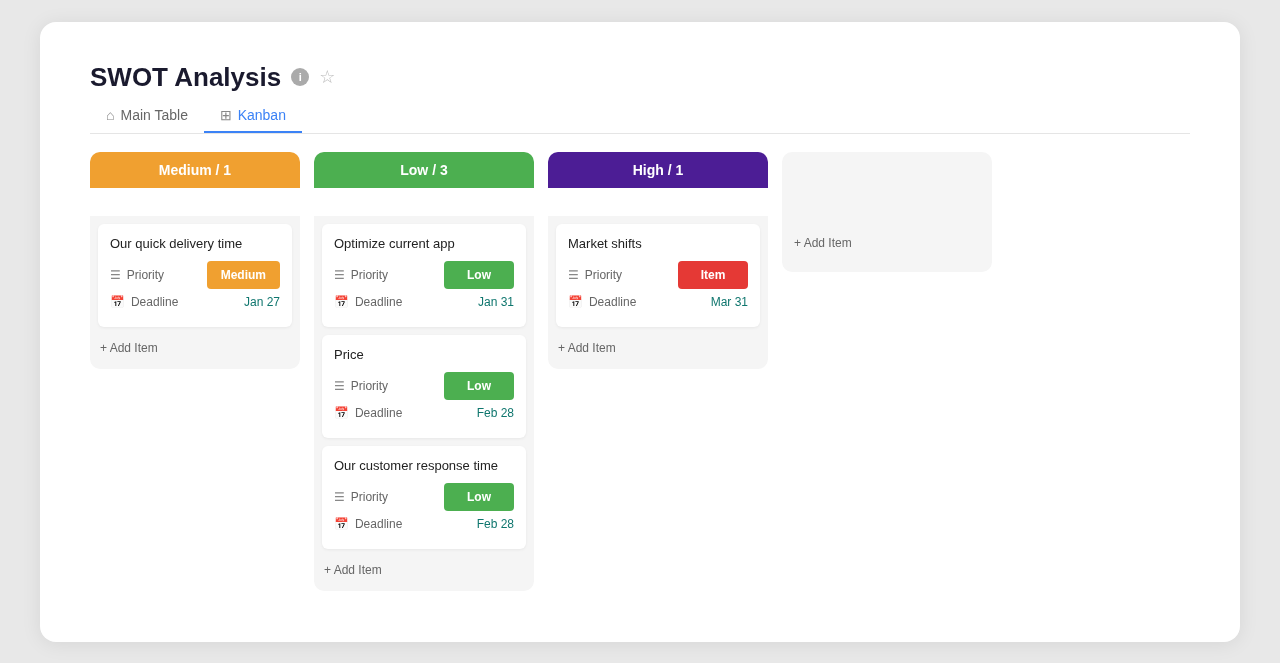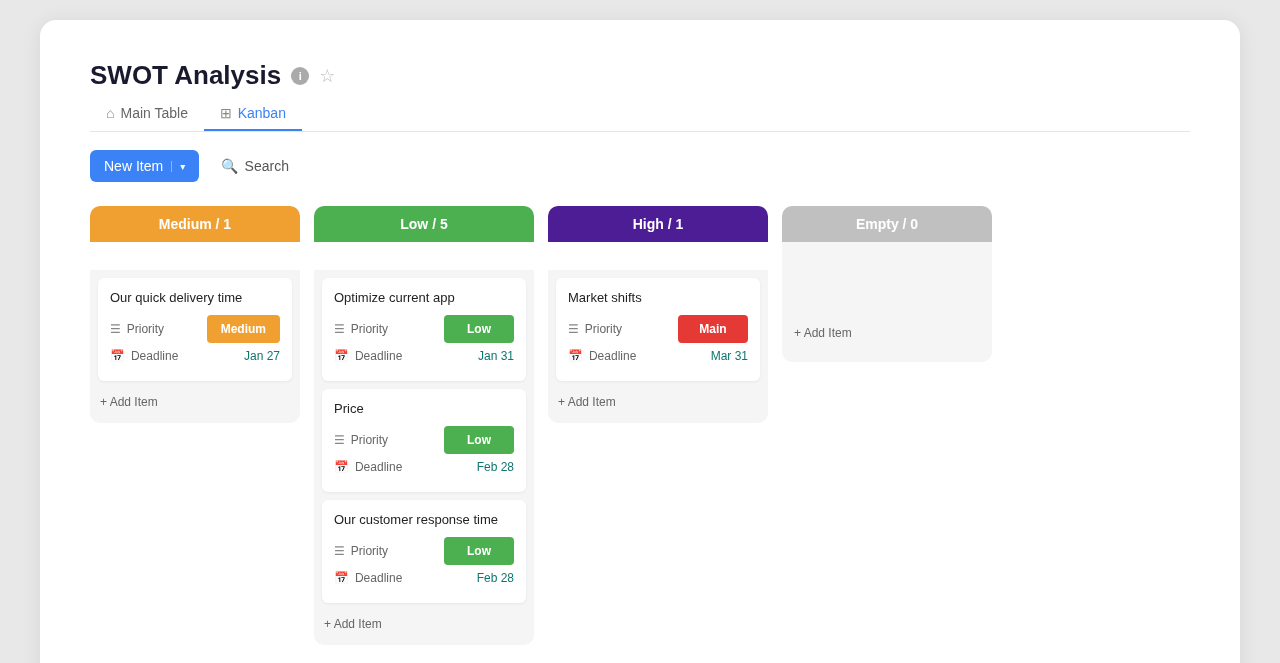--- a/index.html
+++ b/index.html
@@ -235,16 +235,6 @@
     </div>
   </div>
 
-  <div class="toolbar">
-    <button class="new-item-btn">
-      <span>New Item</span>
-      <span class="chevron">▾</span>
-    </button>
-    <button class="search-btn">
-      <span>🔍</span>
-      <span>Search</span>
-    </button>
-  </div>
 
   <div class="kanban-board">
 

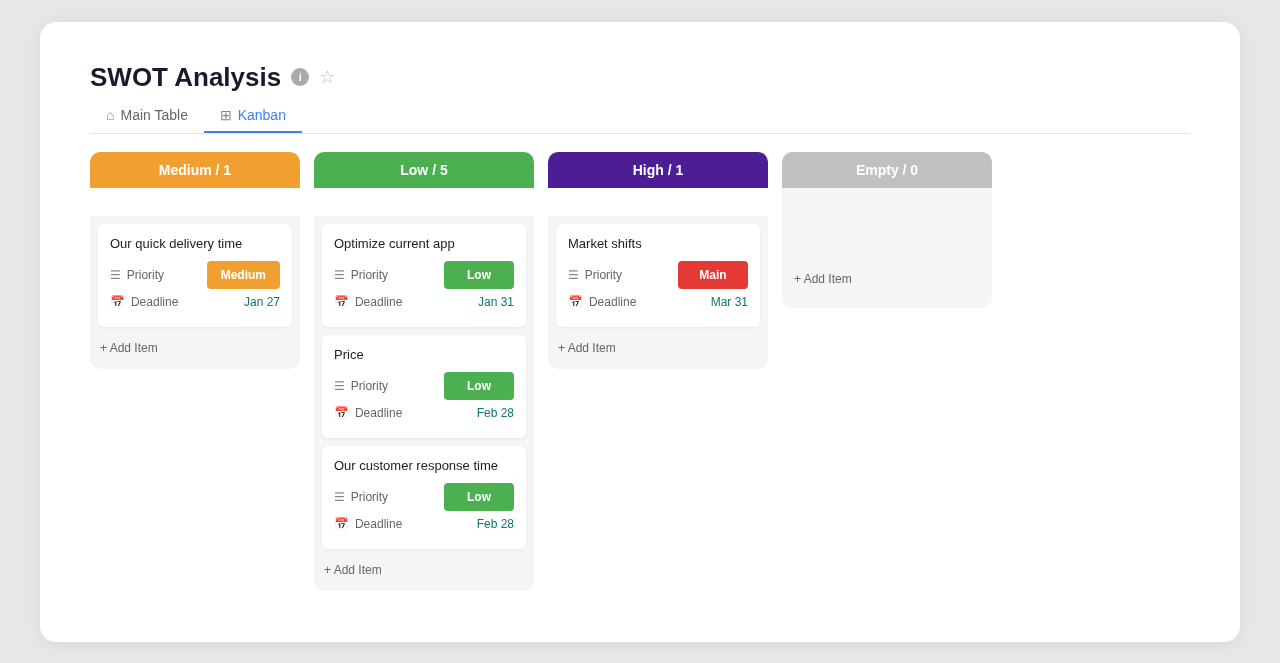--- a/index.html
+++ b/index.html
@@ -264,7 +264,7 @@
     </div>
 
     <div class="kanban-column" style="width:220px;min-width:220px;">
-      <div class="column-header low">Low / 5</div>
+      <div class="column-header low">Low / 3</div>
       <div class="column-body">
 
         <div class="kanban-card">

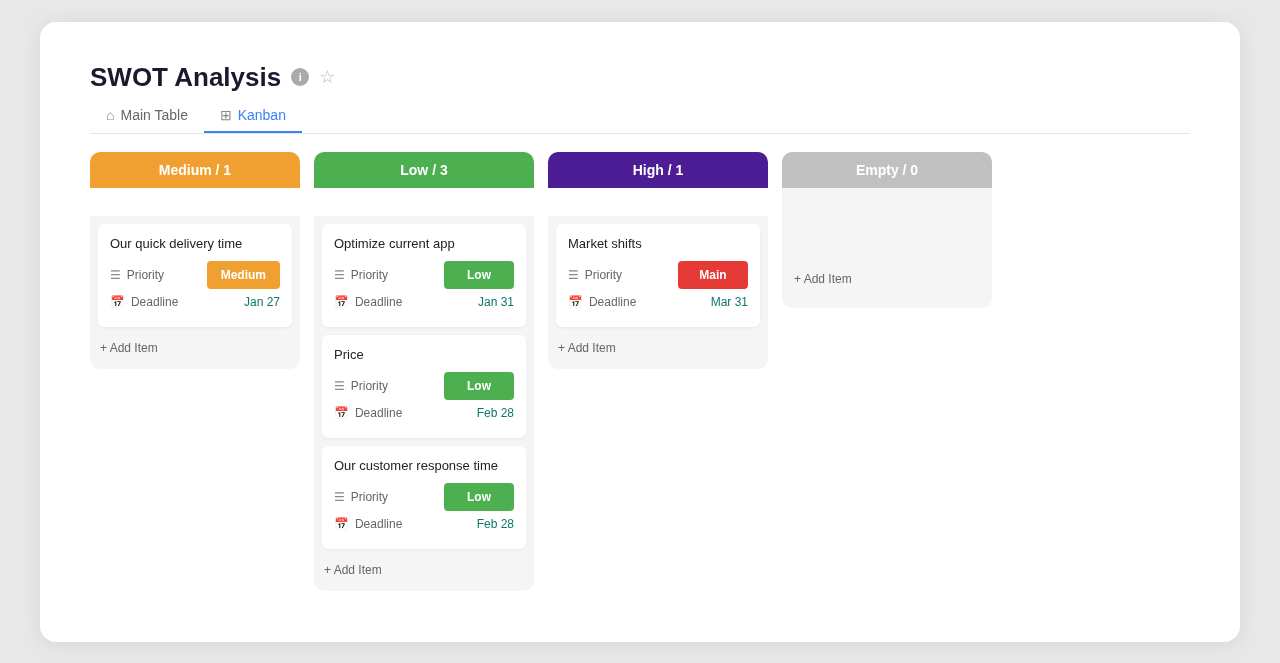--- a/index.html
+++ b/index.html
@@ -350,7 +350,6 @@
     </div>
 
     <div class="kanban-column" style="width:210px;min-width:210px;">
-      <div class="column-header empty">Empty / 0</div>
       <div class="empty-column-body">
         <a class="add-item-link">+ Add Item</a>
       </div>

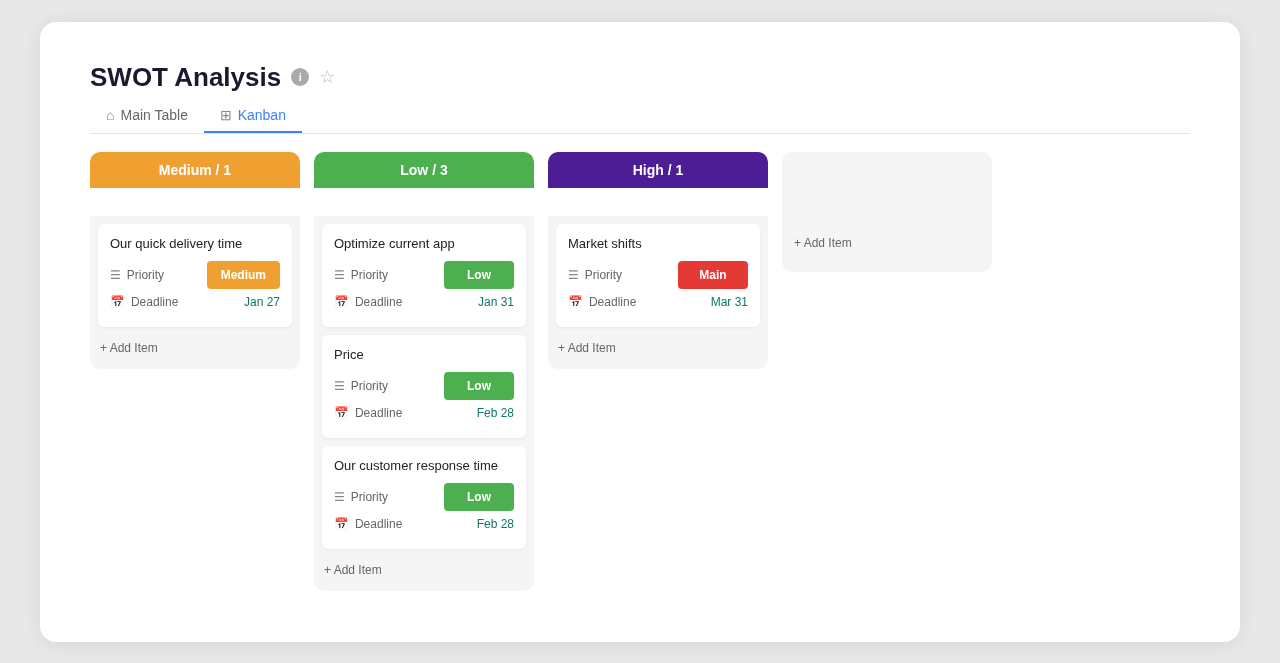--- a/index.html
+++ b/index.html
@@ -335,7 +335,7 @@
               <span class="field-icon">☰</span>
               <span>Priority</span>
             </div>
-            <span class="priority-badge high">Main</span>
+            <span class="priority-badge high">Item</span>
           </div>
           <div class="card-field">
             <div class="field-label">

